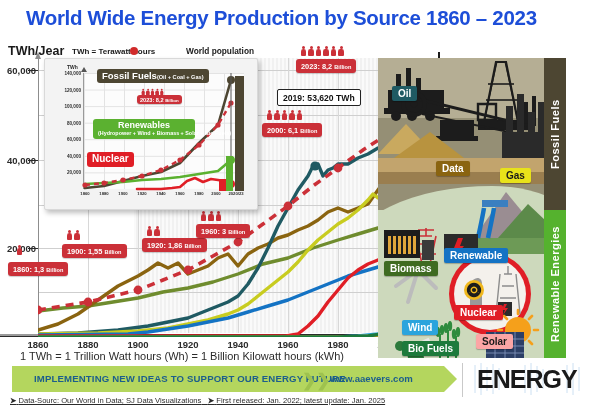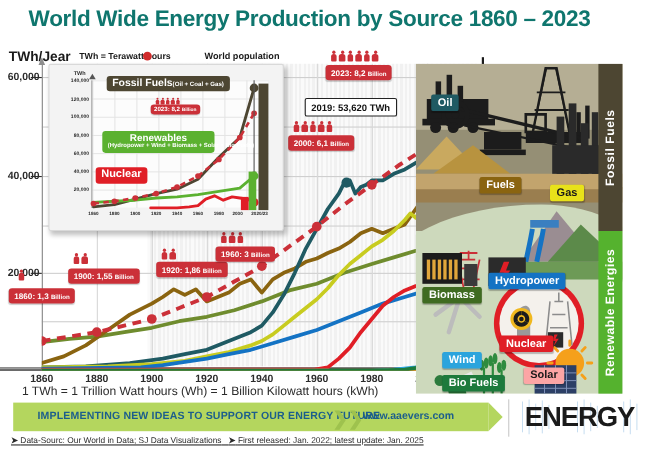--- a/index.html
+++ b/index.html
@@ -7,7 +7,7 @@
   #root{position:relative;width:600px;height:410px;background:#fff;}
 
   
-  .title{position:absolute;left:26px;top:6px;font-size:20.5px;font-weight:bold;color:#0f766e;letter-spacing:-0.3px;white-space:nowrap;}
+  .title{position:absolute;left:26px;top:6px;font-size:20.5px;font-weight:bold;color:#1d4ed8;letter-spacing:-0.3px;white-space:nowrap;}
 
   
   .ylabel{position:absolute;left:8px;top:44px;font-size:12.5px;font-weight:bold;color:#1a1a1a;}

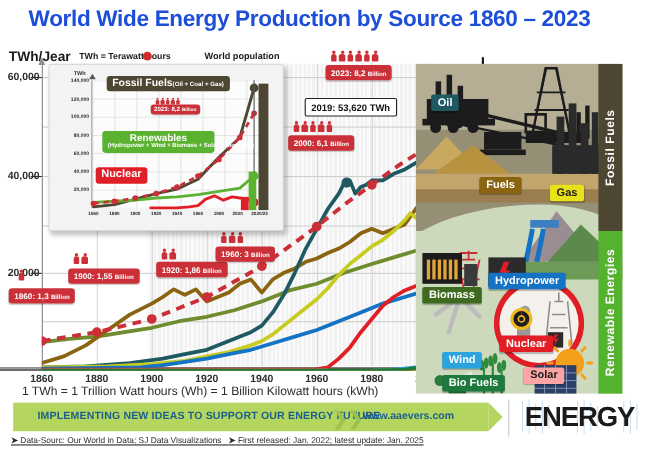--- a/index.html
+++ b/index.html
@@ -471,7 +471,7 @@
     </svg>
 
     <div class="srclabel" style="left:14px;top:28px;background:#1f5a63">Oil</div>
-    <div class="srclabel" style="left:58px;top:103px;background:#8a6410">Fuels</div>
+    <div class="srclabel" style="left:58px;top:103px;background:#8a6410">Data</div>
     <div class="srclabel" style="left:122px;top:110px;background:#e8e21a;color:#1a1a1a">Gas</div>
     <div class="srclabel" style="left:66px;top:190px;background:#1473c4">Hydropower</div>
     <div class="srclabel" style="left:6px;top:203px;background:#3f6b21">Biomass</div>

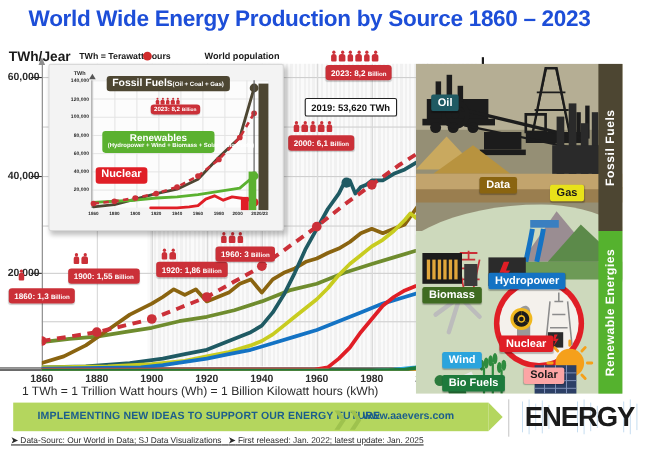--- a/index.html
+++ b/index.html
@@ -473,7 +473,7 @@
     <div class="srclabel" style="left:14px;top:28px;background:#1f5a63">Oil</div>
     <div class="srclabel" style="left:58px;top:103px;background:#8a6410">Data</div>
     <div class="srclabel" style="left:122px;top:110px;background:#e8e21a;color:#1a1a1a">Gas</div>
-    <div class="srclabel" style="left:66px;top:190px;background:#1473c4">Hydropower</div>
+    <div class="srclabel" style="left:66px;top:190px;background:#1473c4">Renewable</div>
     <div class="srclabel" style="left:6px;top:203px;background:#3f6b21">Biomass</div>
     <div class="srclabel" style="left:76px;top:247px;background:#e01e26">Nuclear</div>
     <div class="srclabel" style="left:24px;top:262px;background:#2ba4dd">Wind</div>

